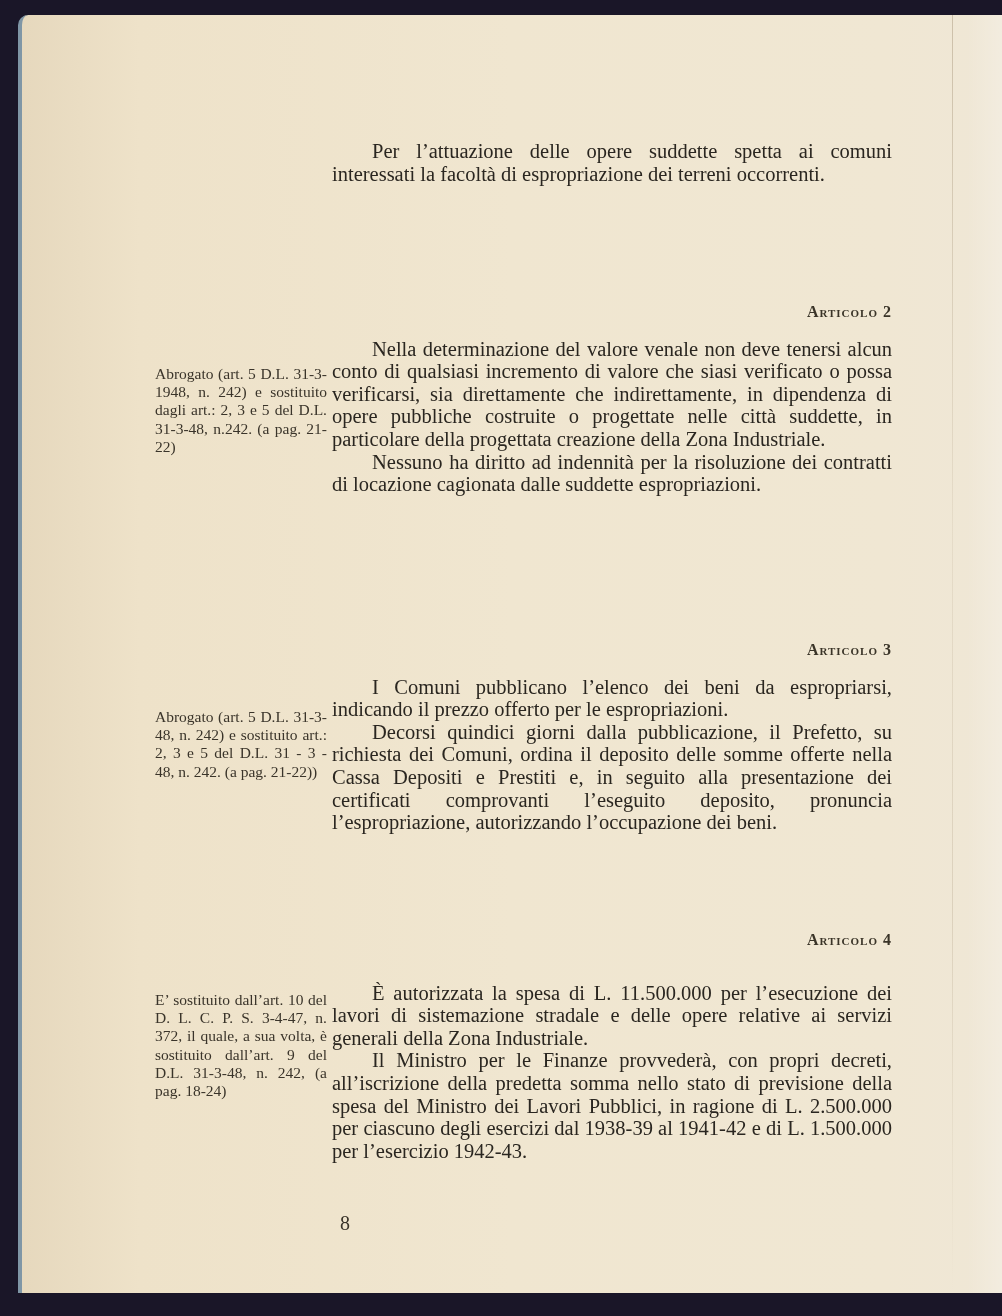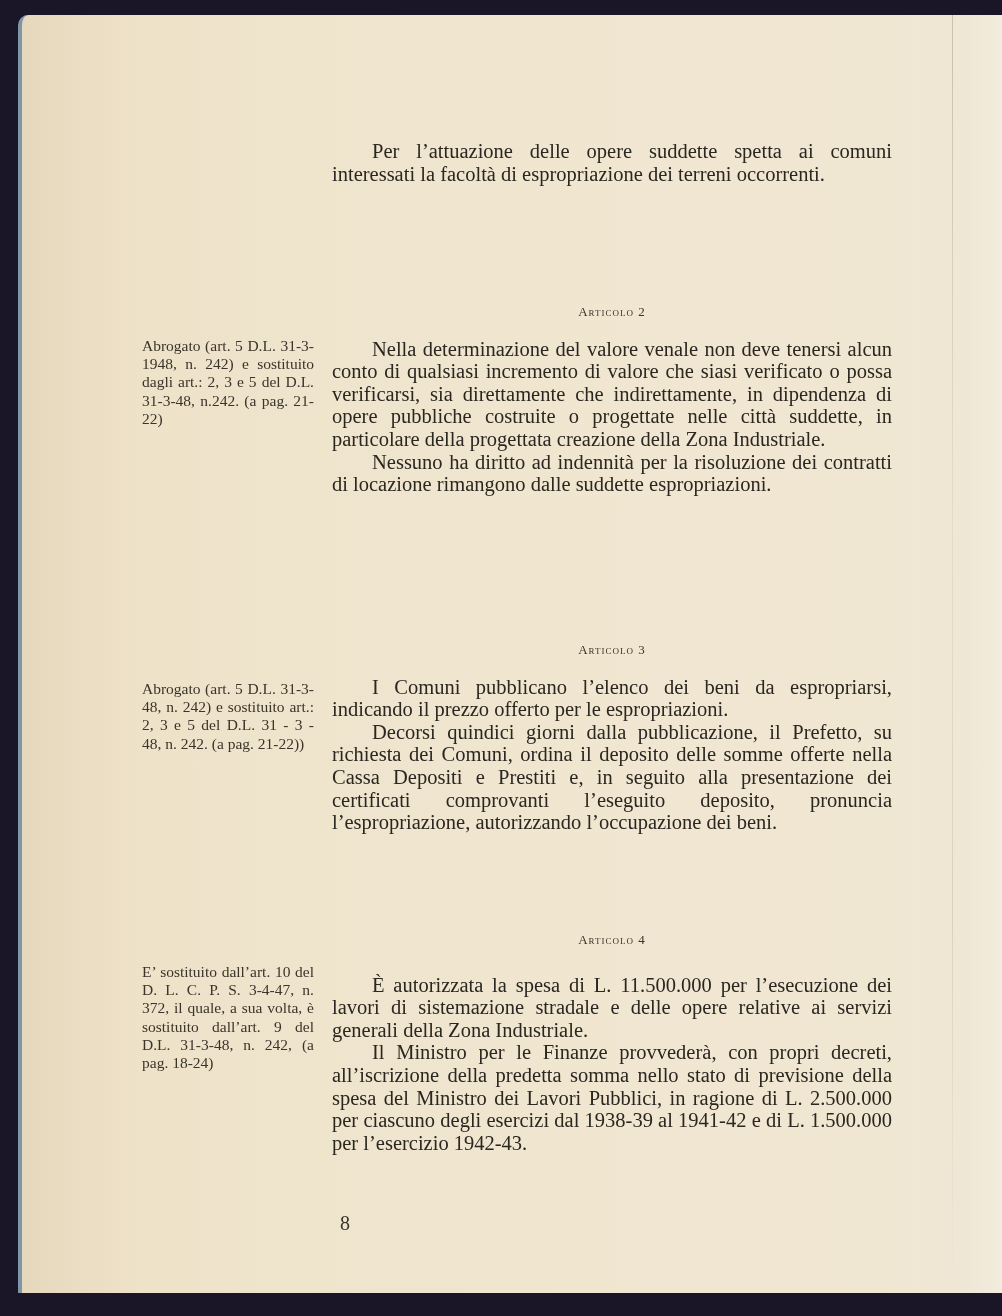--- a/index.html
+++ b/index.html
@@ -39,12 +39,13 @@
     .main-col p { margin: 0; text-indent: 40px; }
     .main-col p.cont { text-indent: 0; }
     .article-title {
-      text-align: center;
+      text-align: right;
       font-variant: small-caps;
-      font-size: 13px;
+      font-size: 16px;
       letter-spacing: 1px;
       color: #3a3428;
       text-indent: 0 !important;
+      font-weight: bold;
     }
     .note {
       position: absolute;

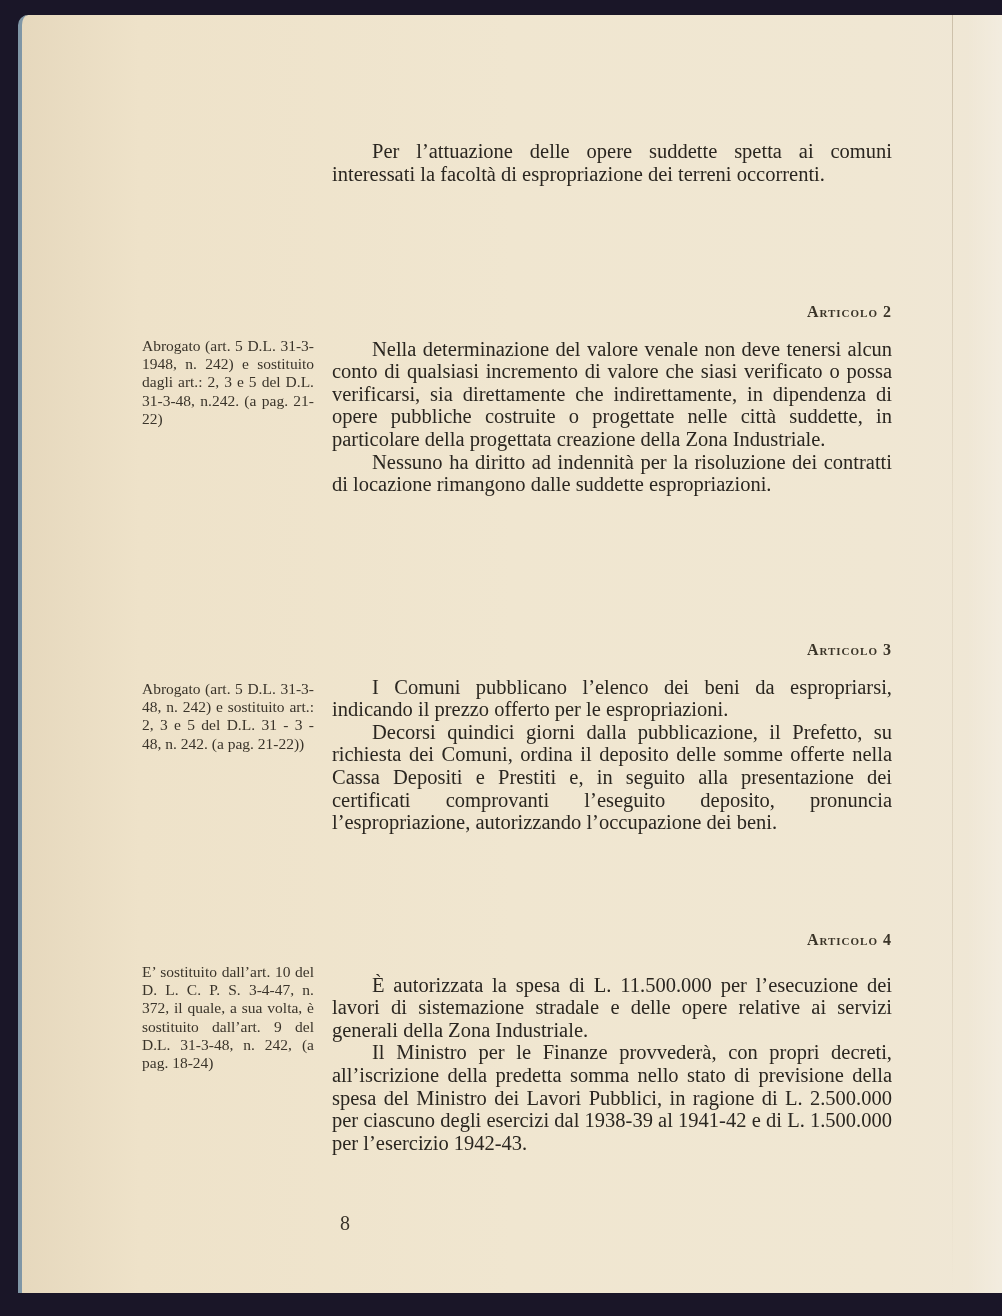--- a/index.html
+++ b/index.html
@@ -49,12 +49,13 @@
     }
     .note {
       position: absolute;
-      left: 120px;
+      left: 133px;
       width: 172px;
       color: #3a342a;
       font-size: 15.5px;
       line-height: 18.2px;
       text-align: justify;
+      margin-top: 28px;
     }
     .note p { margin: 0; }
     .page-number {

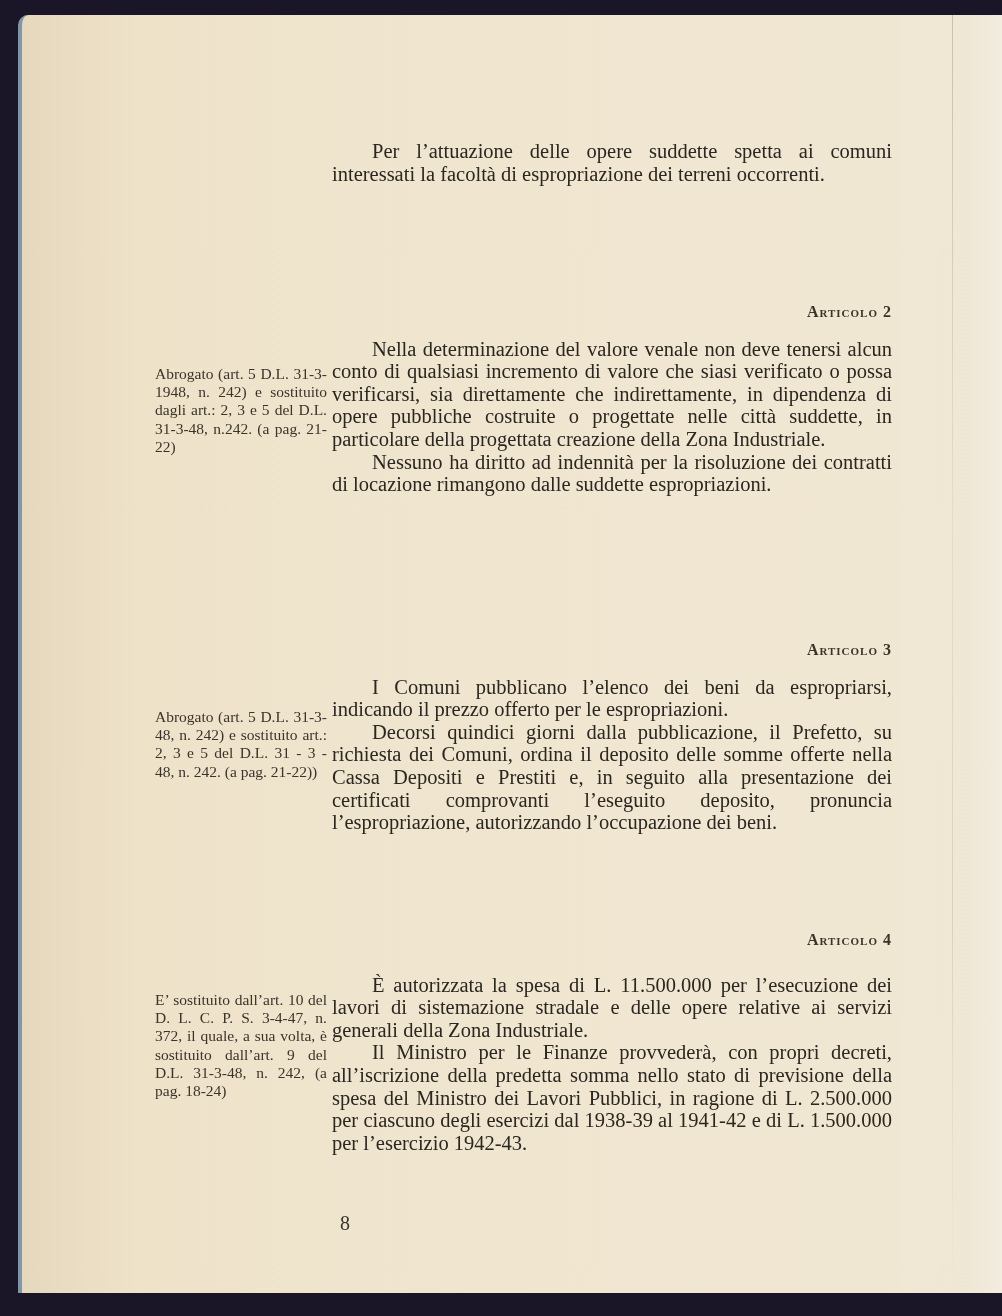--- a/index.html
+++ b/index.html
@@ -80,7 +80,7 @@
   <div class="main-col" style="top:286px;">
     <p class="article-title" style="margin-bottom:14px;">Articolo 2</p>
     <p>Nella determinazione del valore venale non deve tenersi alcun conto di qualsiasi incremento di valore che siasi verificato o possa verificarsi, sia direttamente che indirettamente, in dipendenza di opere pubbliche costruite o progettate nelle città suddette, in particolare della progettata creazione della Zona Industriale.</p>
-    <p>Nessuno ha diritto ad indennità per la risoluzione dei contratti di locazione rimangono dalle suddette espropriazioni.</p>
+    <p>Nessuno ha diritto ad indennità per la risoluzione dei contratti di locazione cagionata dalle suddette espropriazioni.</p>
   </div>
 
   <div class="note" style="top:665px;">

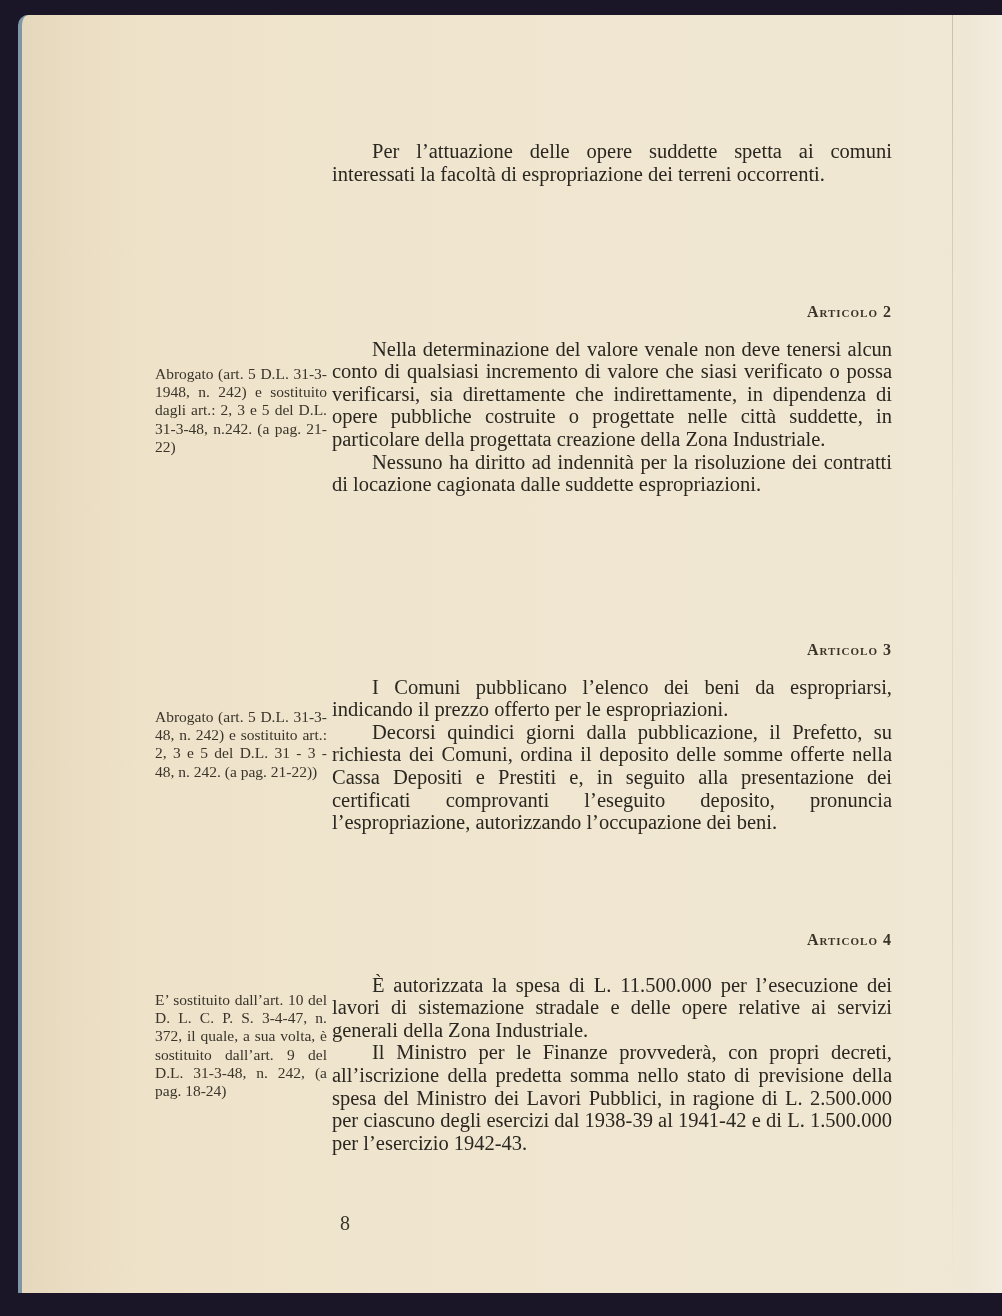--- a/index.html
+++ b/index.html
@@ -96,7 +96,7 @@
     <p>E’ sostituito dall’art. 10 del D. L. C. P. S. 3-4-47, n. 372, il quale, a sua volta, è sostituito dall’art. 9 del D.L. 31-3-48, n. 242, (a pag. 18-24)</p>
   </div>
   <div class="main-col" style="top:914px;">
-    <p class="article-title" style="margin-bottom:22px;">Articolo 4</p>
+    <p class="article-title" style="margin-bottom:30px;">Articolo 4</p>
     <p>È autorizzata la spesa di L. 11.500.000 per l’esecuzione dei lavori di sistemazione stradale e delle opere relative ai servizi generali della Zona Industriale.</p>
     <p>Il Ministro per le Finanze provvederà, con propri decreti, all’iscrizione della predetta somma nello stato di previsione della spesa del Ministro dei Lavori Pubblici, in ragione di L. 2.500.000 per ciascuno degli esercizi dal 1938-39 al 1941-42 e di L. 1.500.000 per l’esercizio 1942-43.</p>
   </div>

